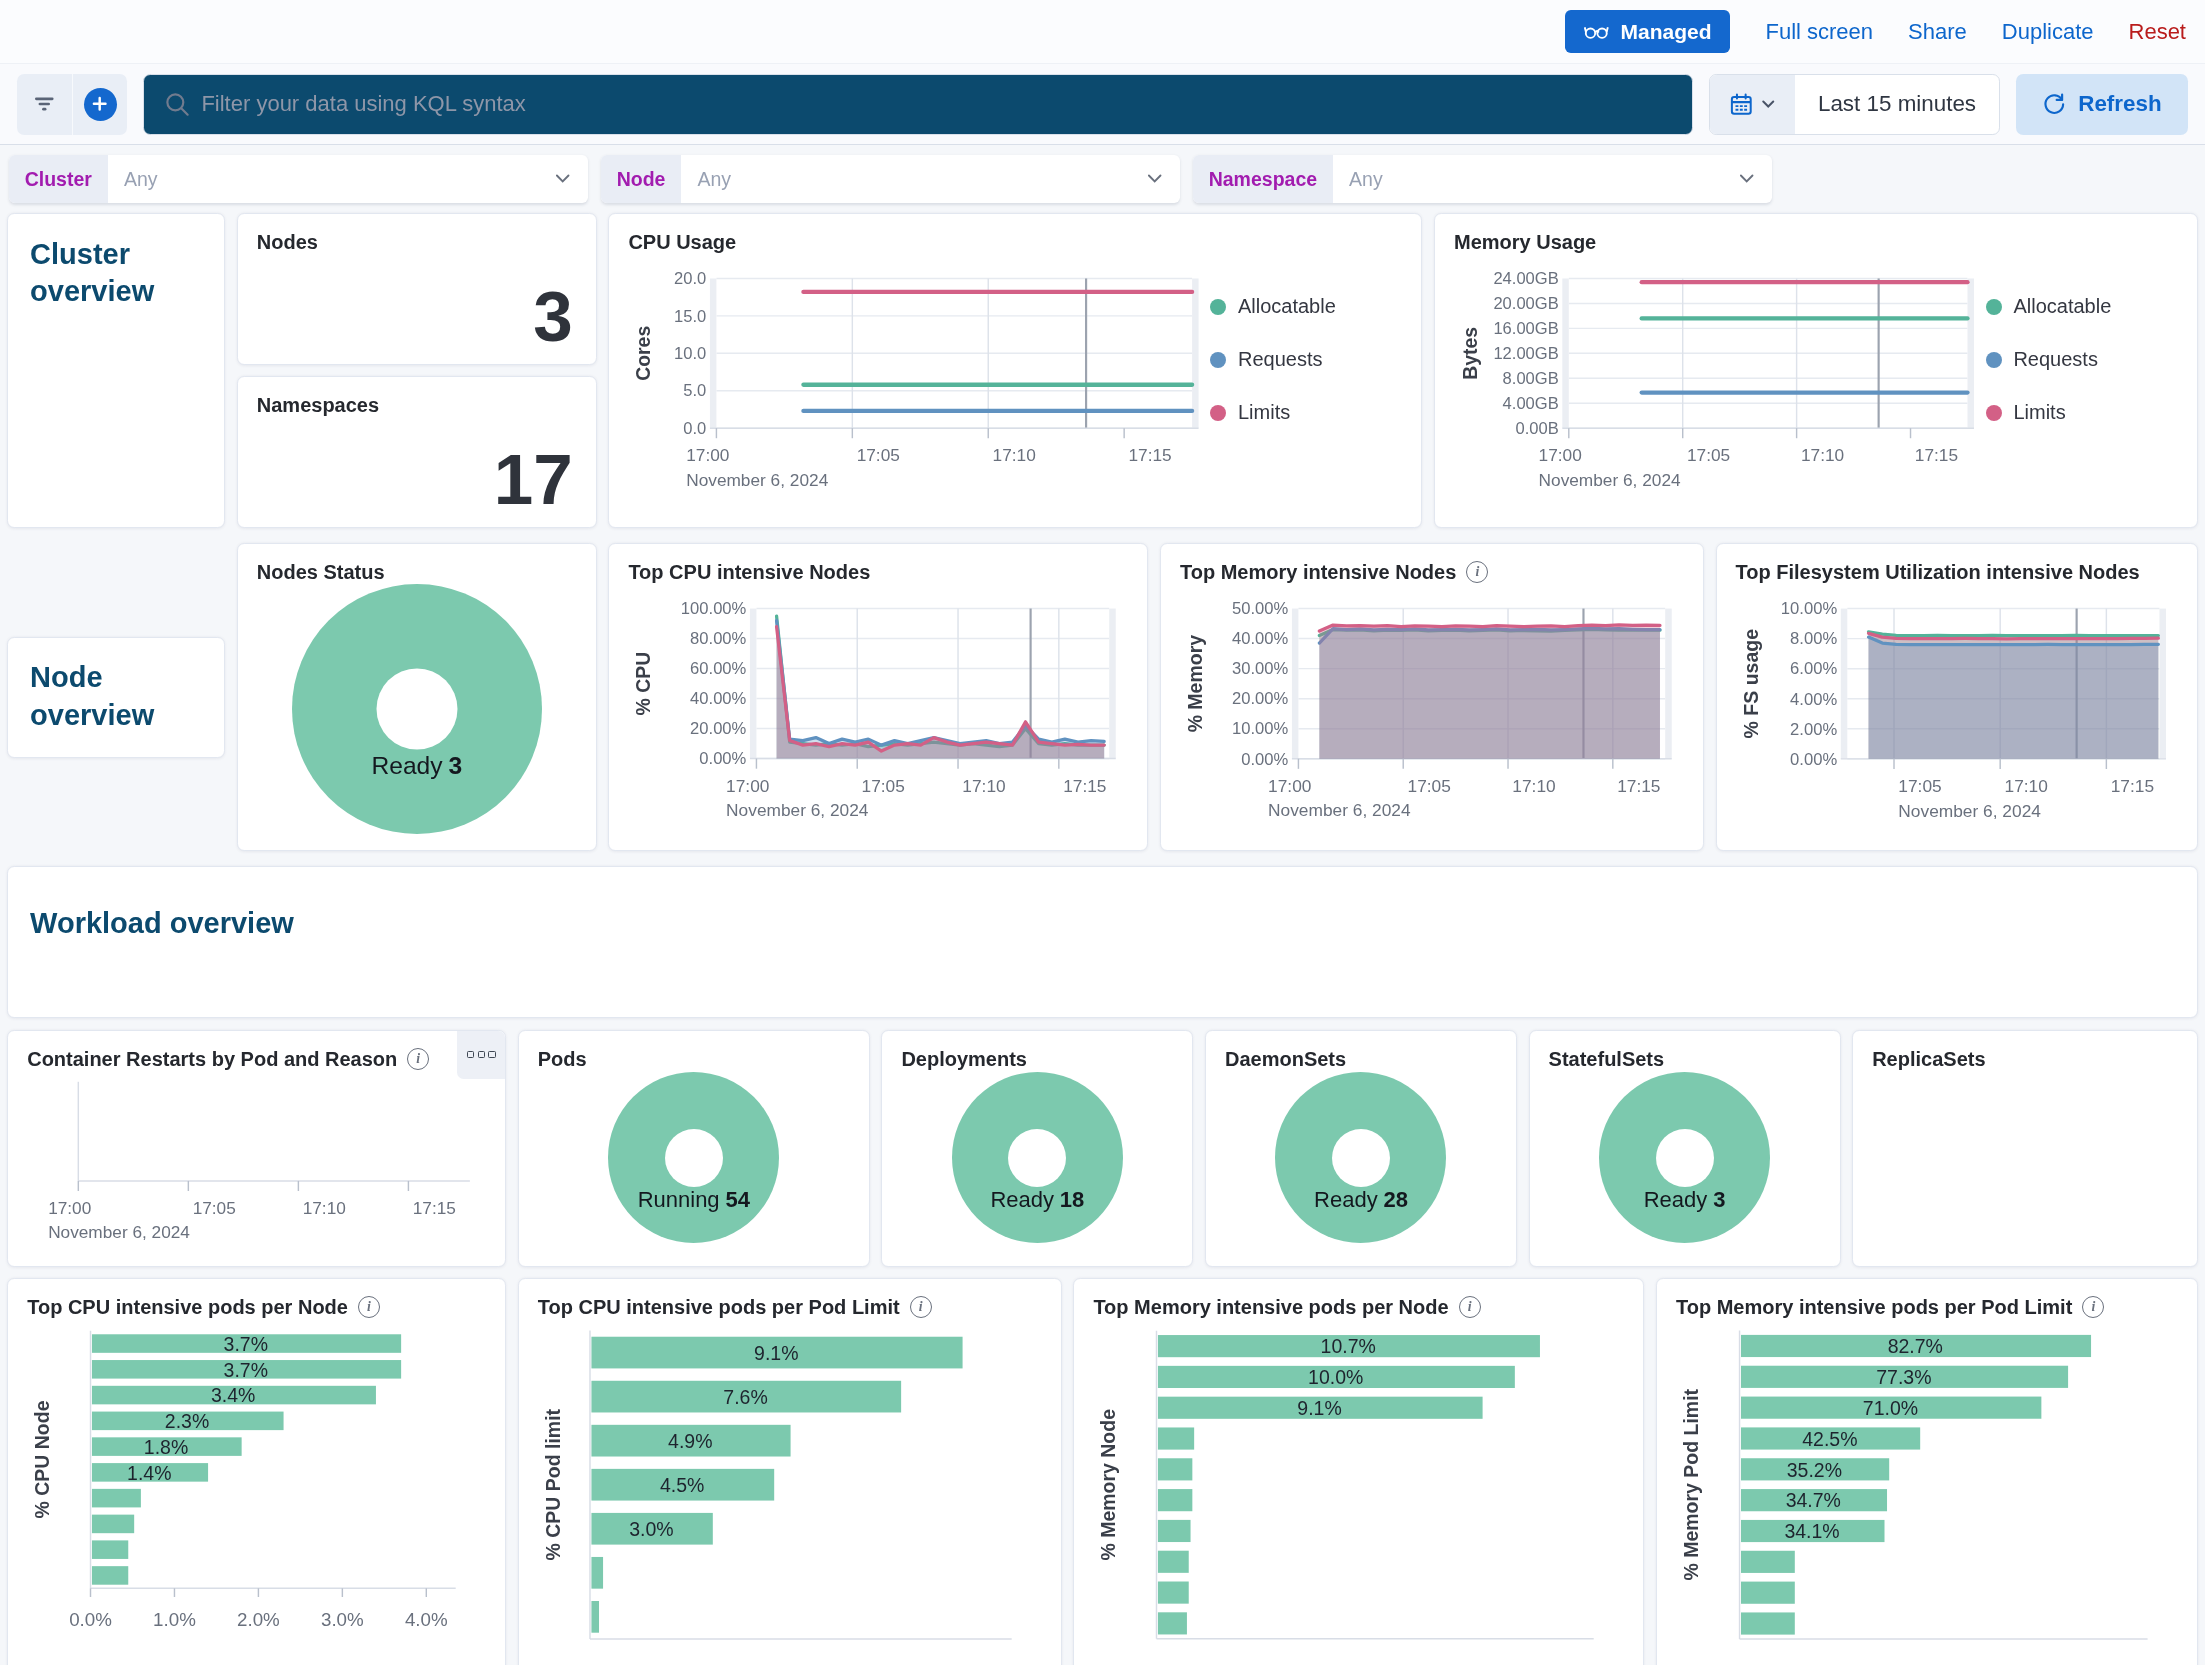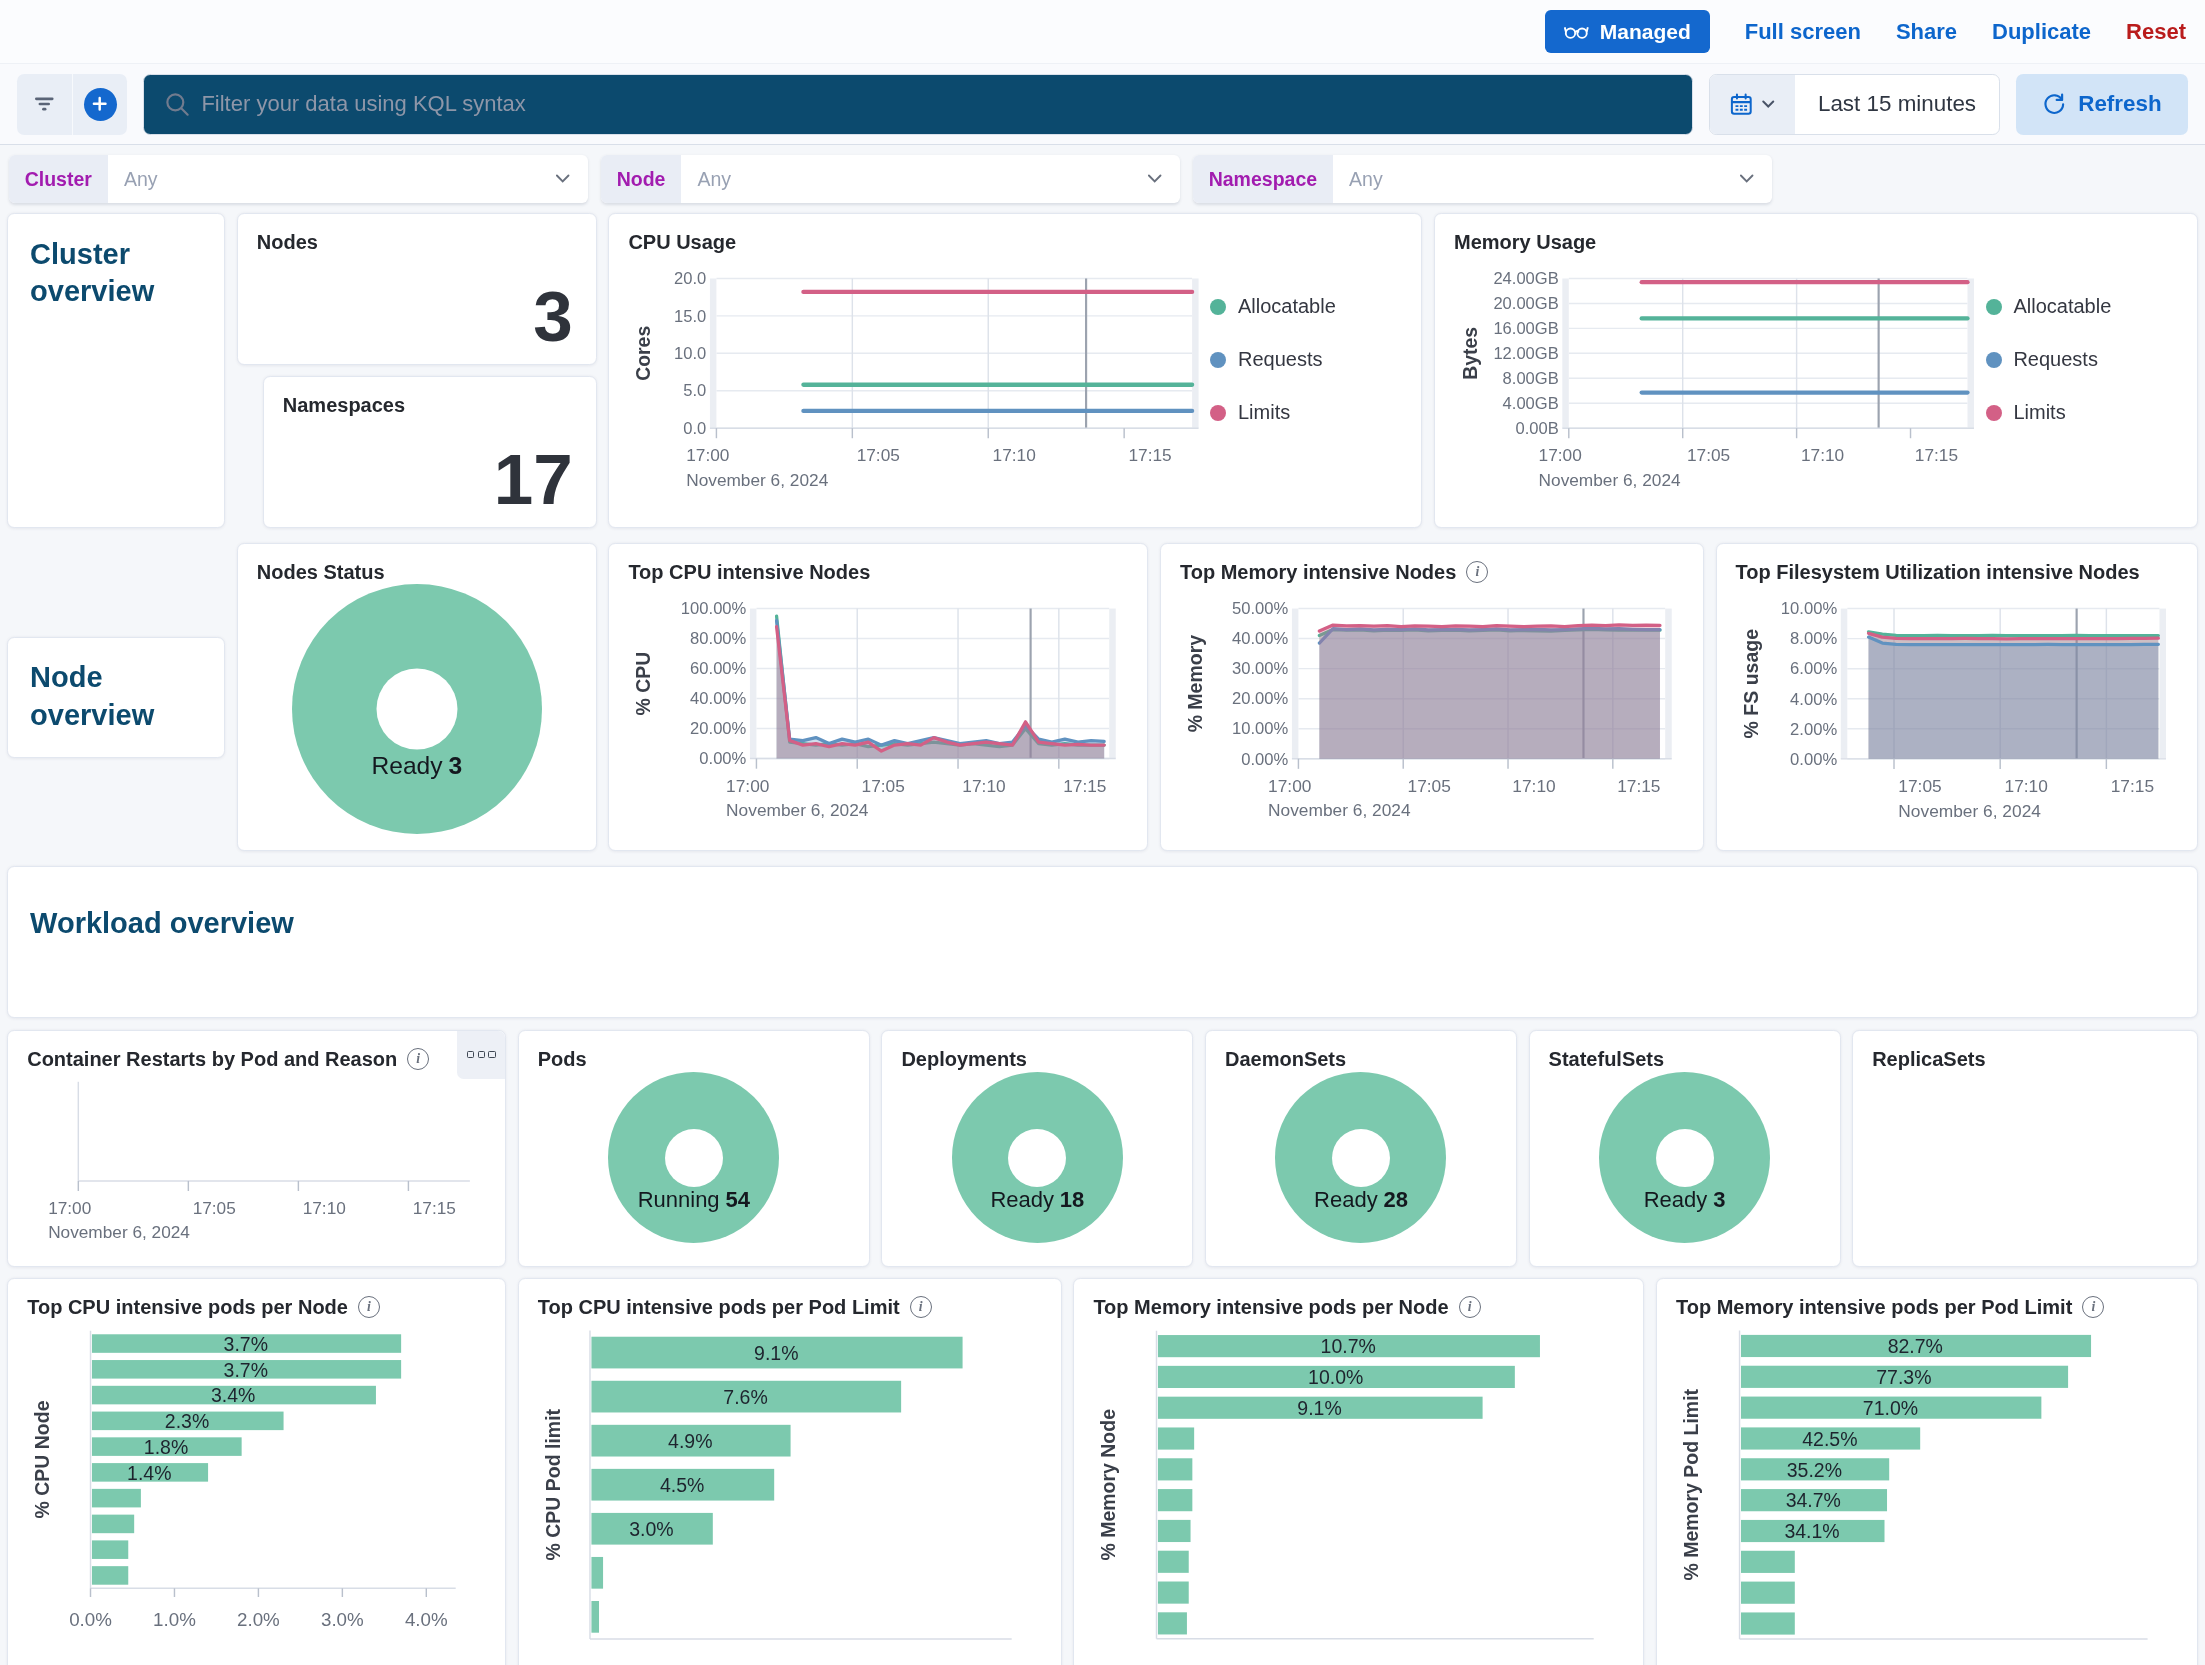--- a/index.html
+++ b/index.html
@@ -11,7 +11,7 @@
     padding:8px 19px;gap:35px;border-bottom:0.7px solid #EEF1F6;}
   .managed-btn{background:#1468CE;color:#fff;font-weight:700;font-size:21px;padding:9.4px 19px;
     border-radius:5.8px;display:flex;align-items:center;gap:10px;cursor:pointer;}
-  .toplink{font-size:22px;color:#0D66CC;font-weight:700;cursor:pointer;}
+  .toplink{font-size:22px;color:#0D66CC;font-weight:400;cursor:pointer;}
   .toplink.disabled{color:#b91c1c;}
 
   .topbar2{height:81px;background:#F9FAFD;border-bottom:1.4px solid #D9DFE9;display:flex;

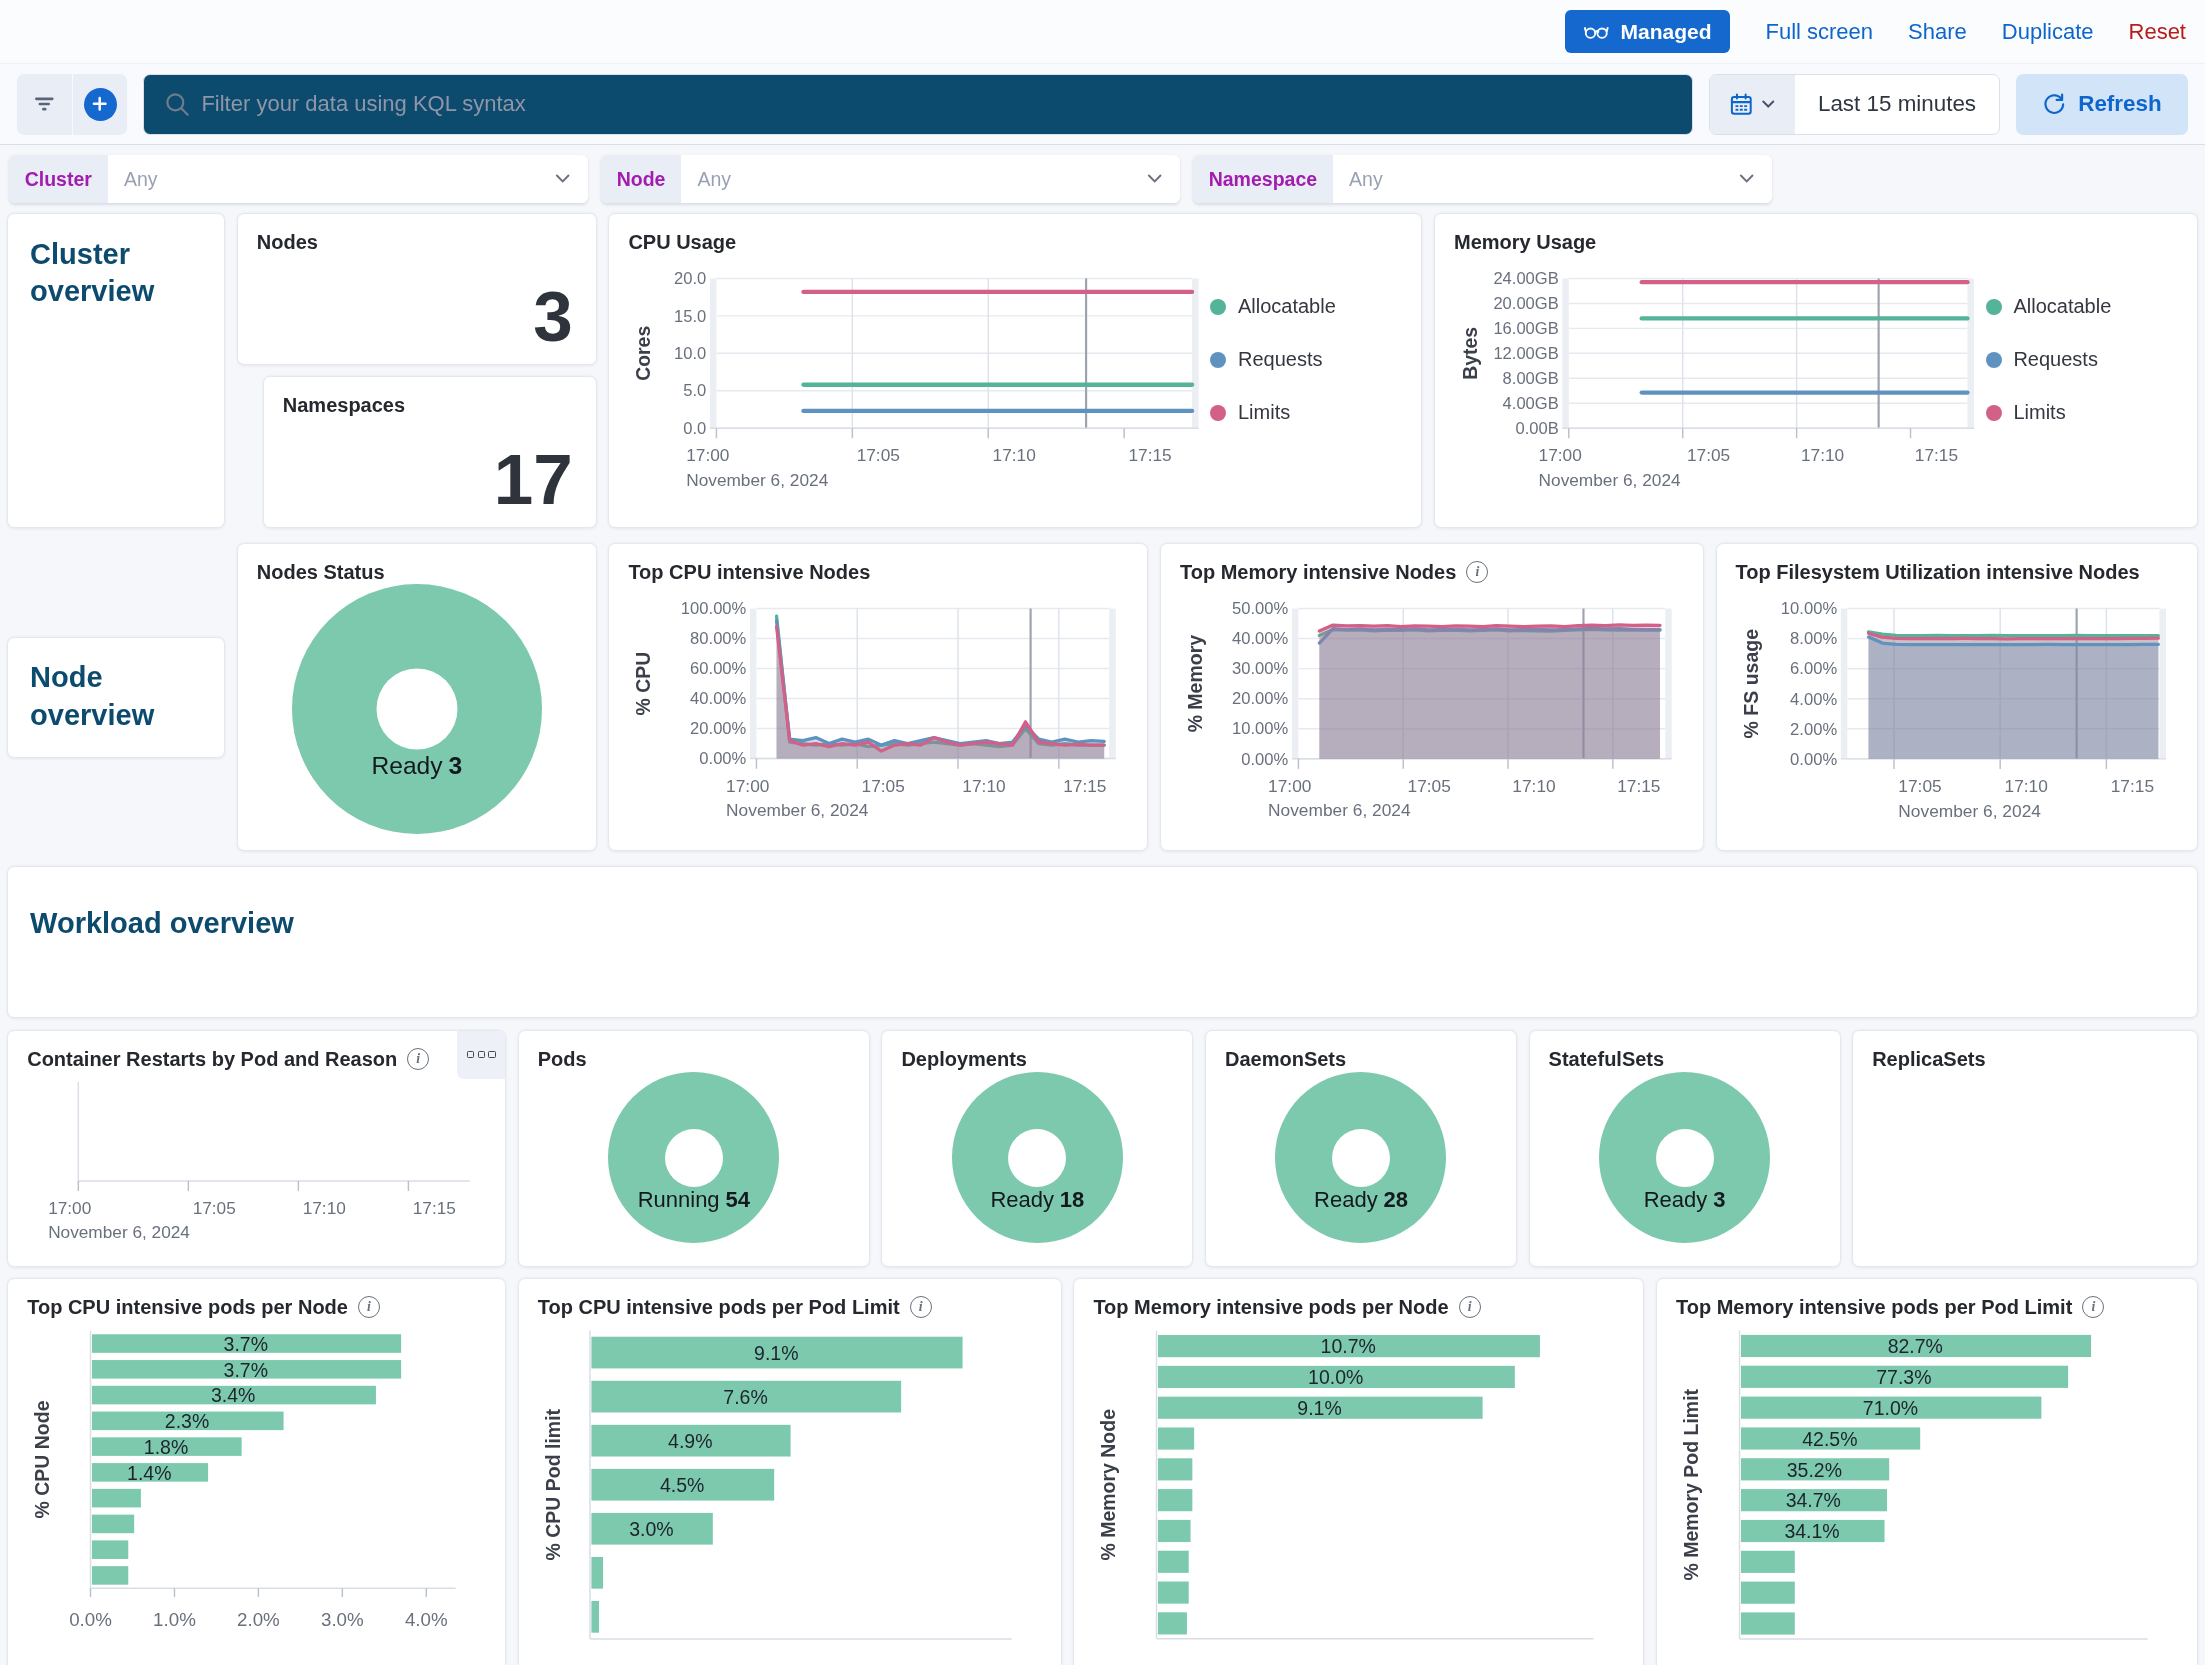--- a/index.html
+++ b/index.html
@@ -195,7 +195,7 @@
         <div class="panel-title">Nodes</div>
         <div class="metric-value">3</div>
       </div>
-      <div class="panel" style="flex:1;margin-left:26px;">
+      <div class="panel" style="flex:1;">
         <div class="panel-title">Namespaces</div>
         <div class="metric-value">17</div>
       </div>

